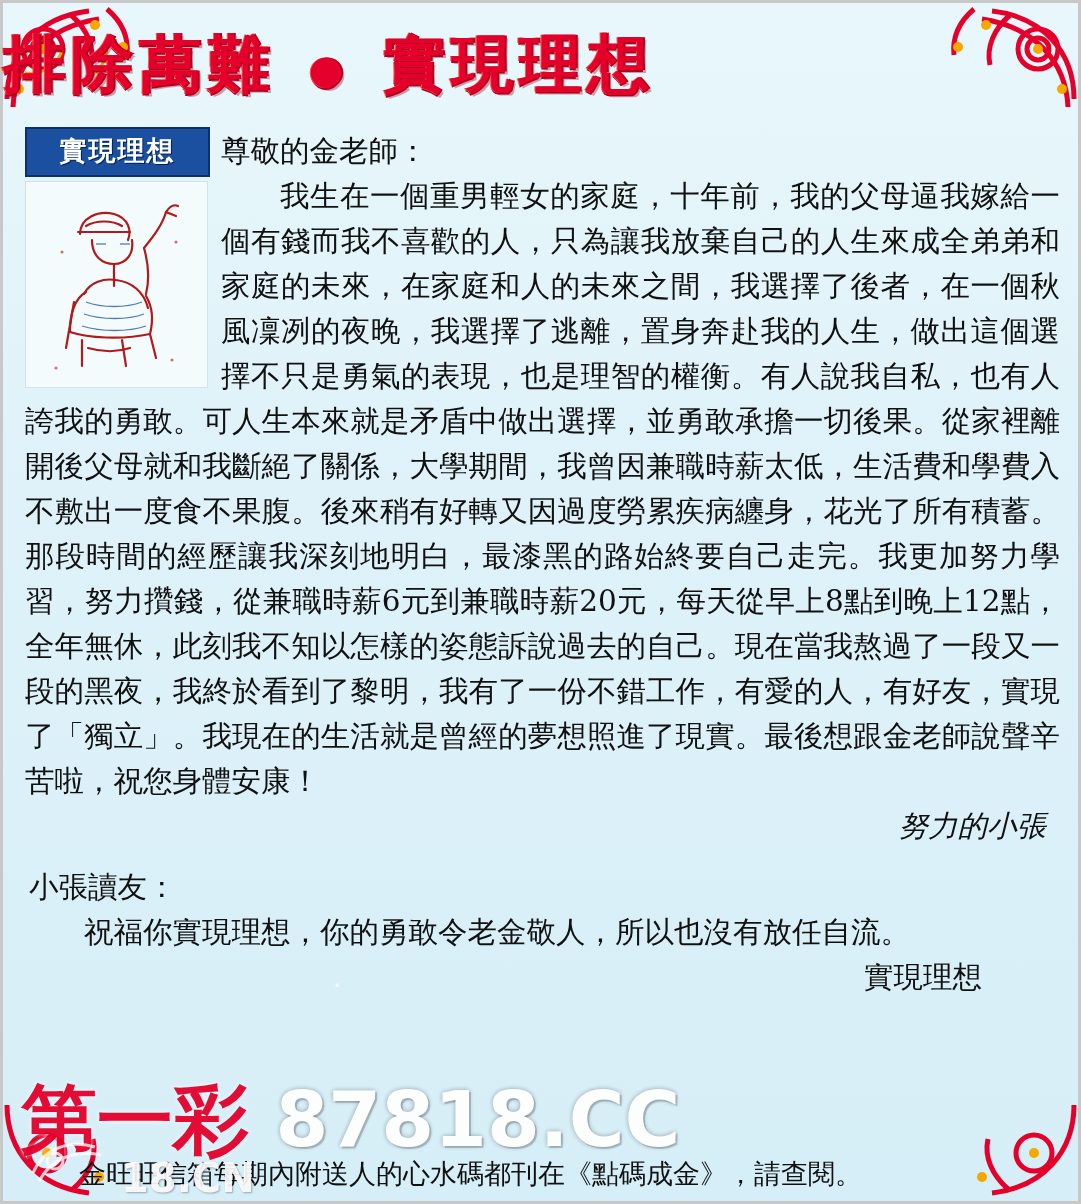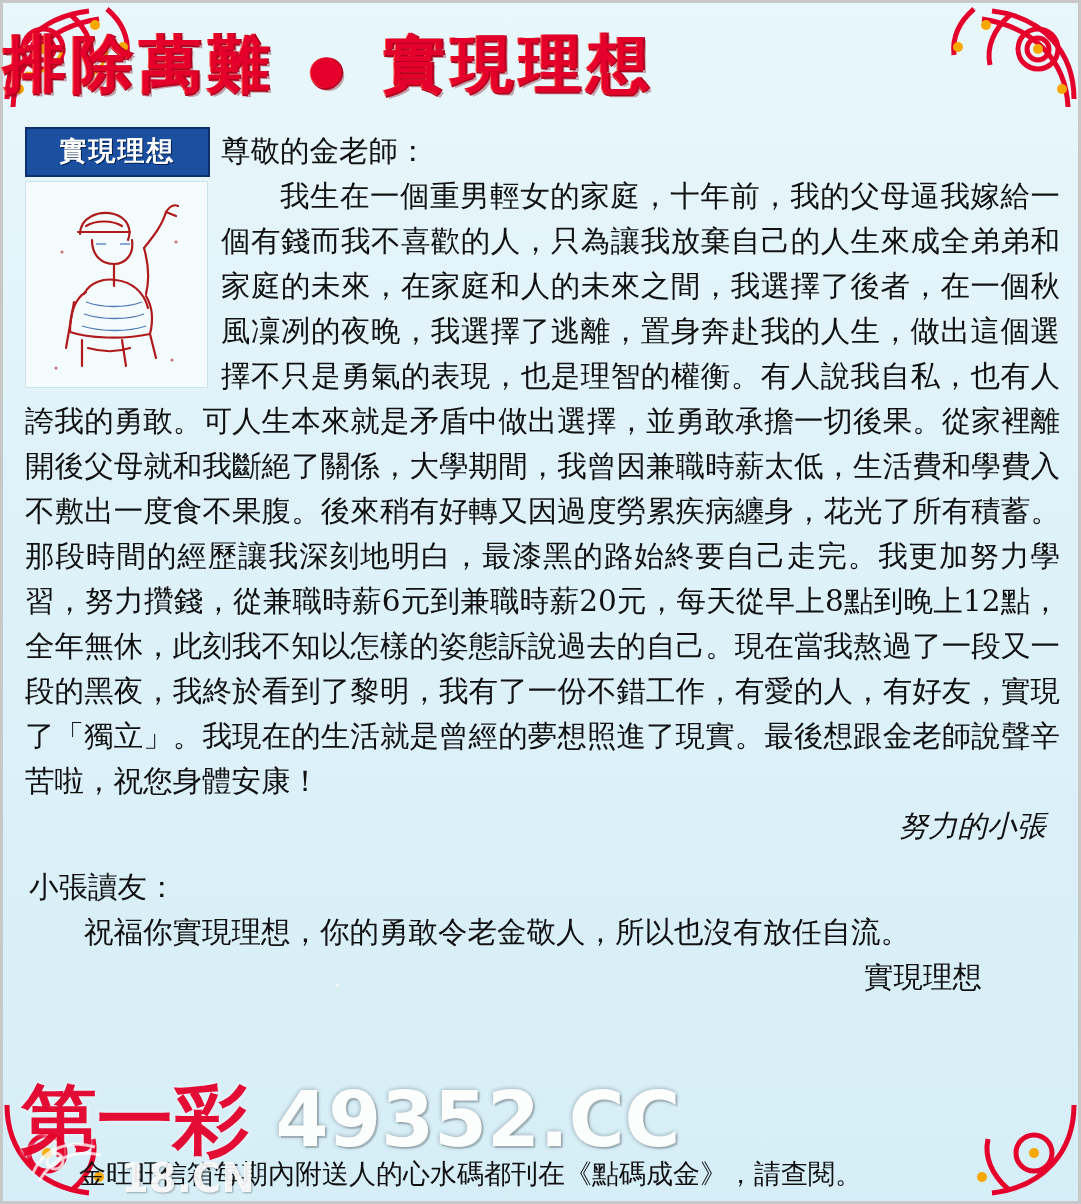--- a/index.html
+++ b/index.html
@@ -274,7 +274,7 @@
   <div class="wm-mid">·</div>
   <div class="wm-big">
     <span class="red">第一彩</span>
-    <span>49352.CC</span>
+    <span>87818.CC</span>
   </div>
   <div class="wm-sub">18.CN</div>
   <div class="wm-logo">

